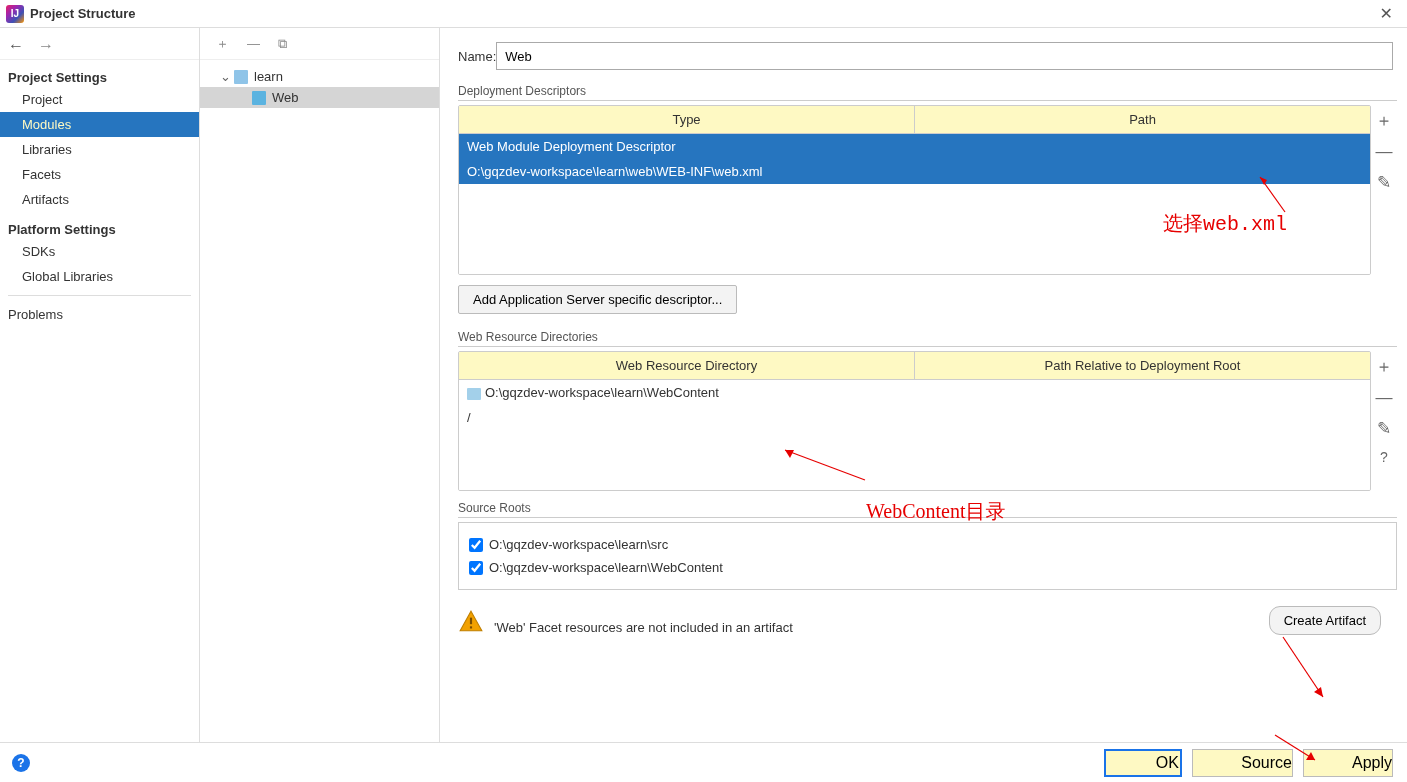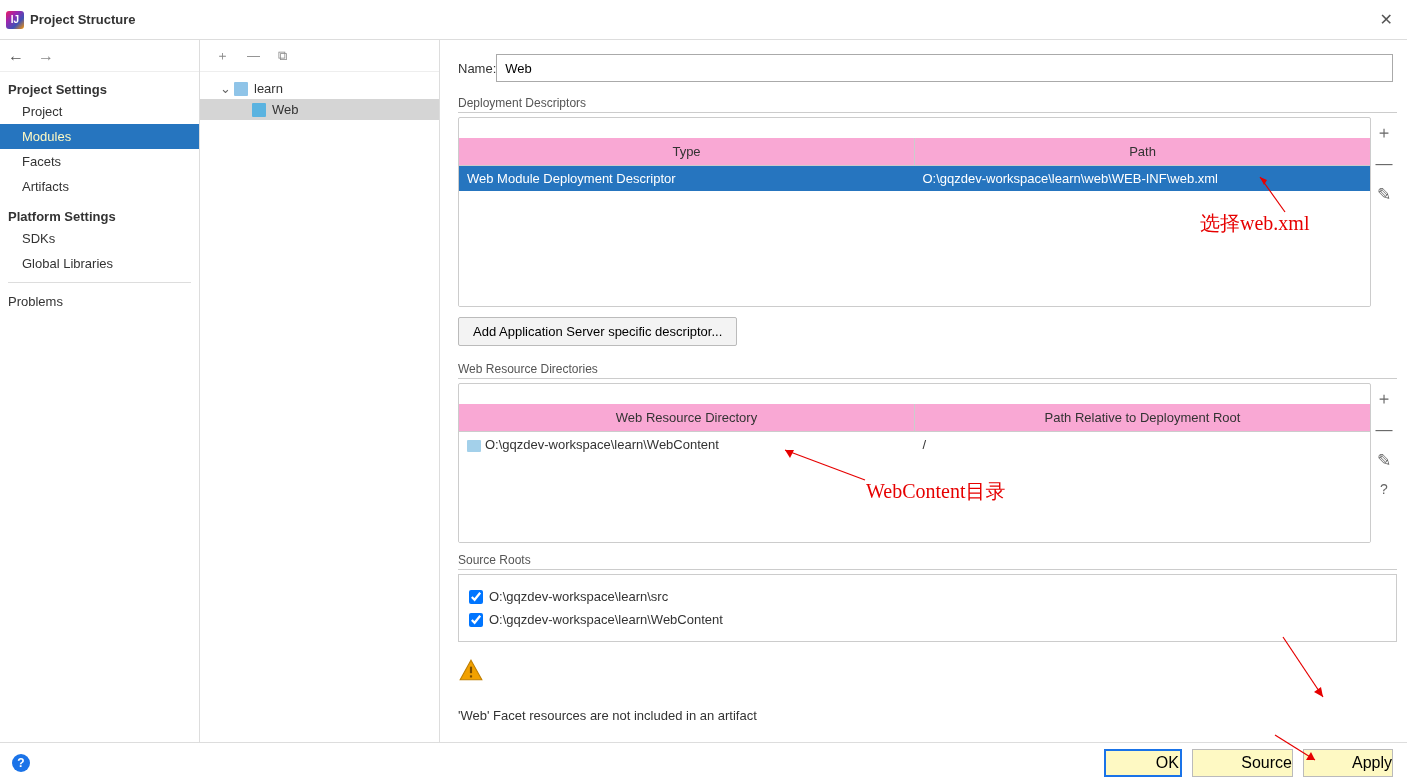--- a/index.html
+++ b/index.html
@@ -5,7 +5,7 @@
 * { box-sizing: border-box; margin: 0; padding: 0; font-family: "Segoe UI", Arial, sans-serif; }
 body { width: 1407px; height: 782px; background: #fff; font-size: 13px; color: #333; overflow: hidden; position: relative; }
 
-.title-bar { height: 40px; display: flex; align-items: center; padding: 0 6px; border-bottom: 1px solid #ddd; }
+.title-bar { height: 28px; display: flex; align-items: center; padding: 0 6px; border-bottom: 1px solid #ddd; }
 .title-bar .app-icon { width: 18px; height: 18px; background: linear-gradient(135deg,#e91e63,#9c27b0,#3f51b5,#ff9800); border-radius: 3px; margin-right: 6px; display:inline-flex;align-items:center;justify-content:center;color:#fff;font-size:10px;font-weight:bold;}
 .title-bar .title { font-weight: 600; flex: 1; }
 .title-bar .close-x { font-size: 16px; color: #555; padding: 0 8px; cursor: default; }

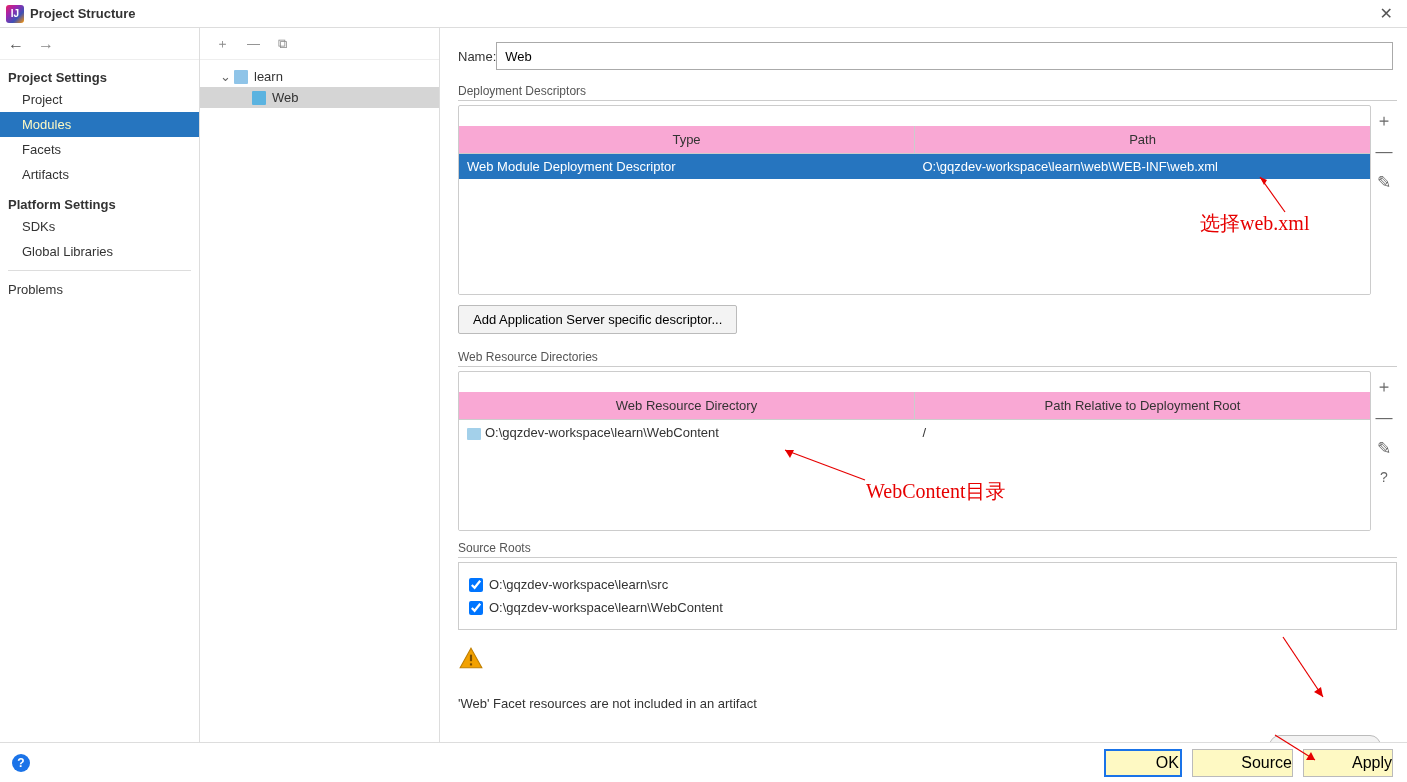--- a/index.html
+++ b/index.html
@@ -42,7 +42,7 @@
 .section-label { font-size: 12px; color: #555; margin-bottom: 4px; border-bottom: 1px solid #ccc; padding-bottom: 2px; padding-right: 20px; }
 .table-wrap { display: flex; margin-bottom: 10px; }
 .table { flex: 1; border: 1px solid #ccc; border-radius: 2px; overflow: hidden; }
-.table-head { display: flex; background: #f9a8d4; border-bottom: 1px solid #ccc; margin-top: 20px; }
+.table-head { display: flex; background: #fef9c3; border-bottom: 1px solid #ccc; }
 .table-head div { flex: 1; text-align: center; padding: 6px 0; border-right: 1px solid #ccc; font-size: 13px;}
 .table-head div:last-child { border-right: none; }
 .table-body { min-height: 140px; background: #fff; }

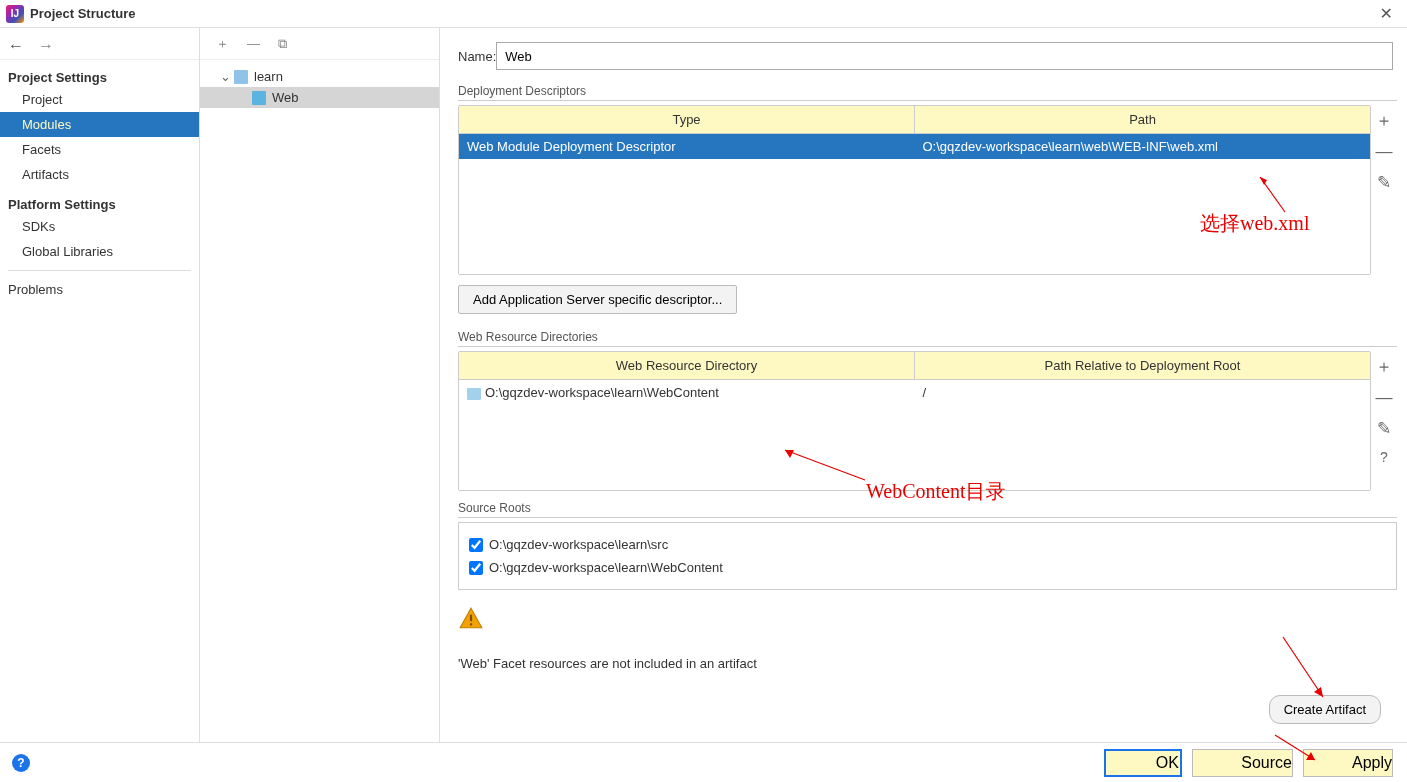--- a/index.html
+++ b/index.html
@@ -99,6 +99,7 @@
     <div class="nav-section-title">Project Settings</div>
     <div class="nav-item">Project</div>
     <div class="nav-item selected">Modules</div>
+    <div class="nav-item">Libraries</div>
     <div class="nav-item">Facets</div>
     <div class="nav-item">Artifacts</div>
     <div class="nav-section-title">Platform Settings</div>

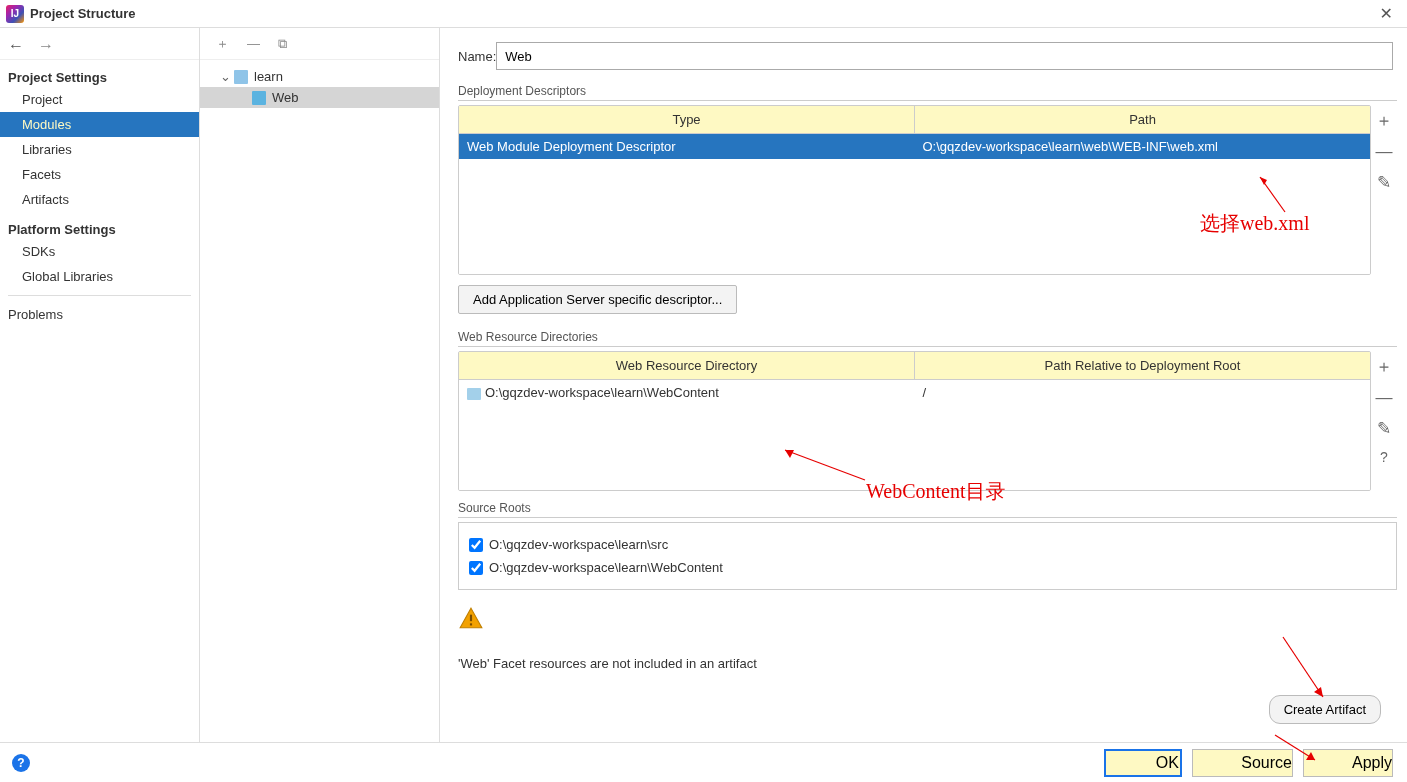--- a/index.html
+++ b/index.html
@@ -47,7 +47,7 @@
 .table-head div:last-child { border-right: none; }
 .table-body { min-height: 140px; background: #fff; }
 .table-body.short { min-height: 110px; }
-.table-row { display: flex; }
+.table-row { display: flex; flex-direction: column; }
 .table-row div { flex: 1; padding: 5px 8px; border-right: 1px solid transparent;}
 .table-row.selected { background: #2675bf; color: #fff; }
 .table-row.selected div { border-right-color: #2675bf; }

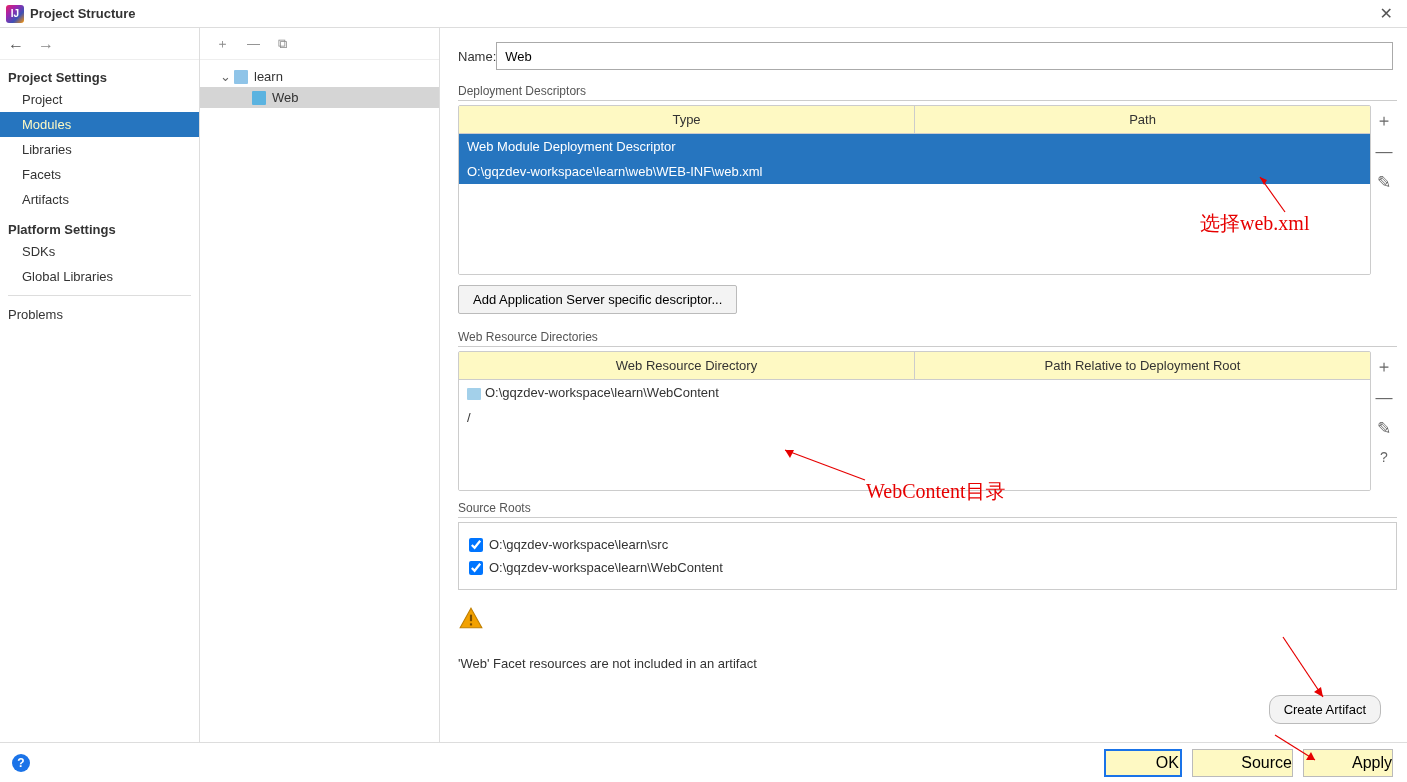--- a/index.html
+++ b/index.html
@@ -213,7 +213,7 @@
   <button class="dlg-btn">Apply</button>
 </div>
 
-<div class="annot" style="left:1200px; top:210px;">选择web.xml</div>
+<div class="annot" style="left:1163px; top:210px;font-family:Liberation Mono, monospace;">选择web.xml</div>
 <svg class="arrow" style="left:1255px; top:172px; width:50px; height:44px;">
   <line x1="30" y1="40" x2="5" y2="5"></line>
     <path class="head" d="M5 5 L12 8 L9 13 Z"></path>

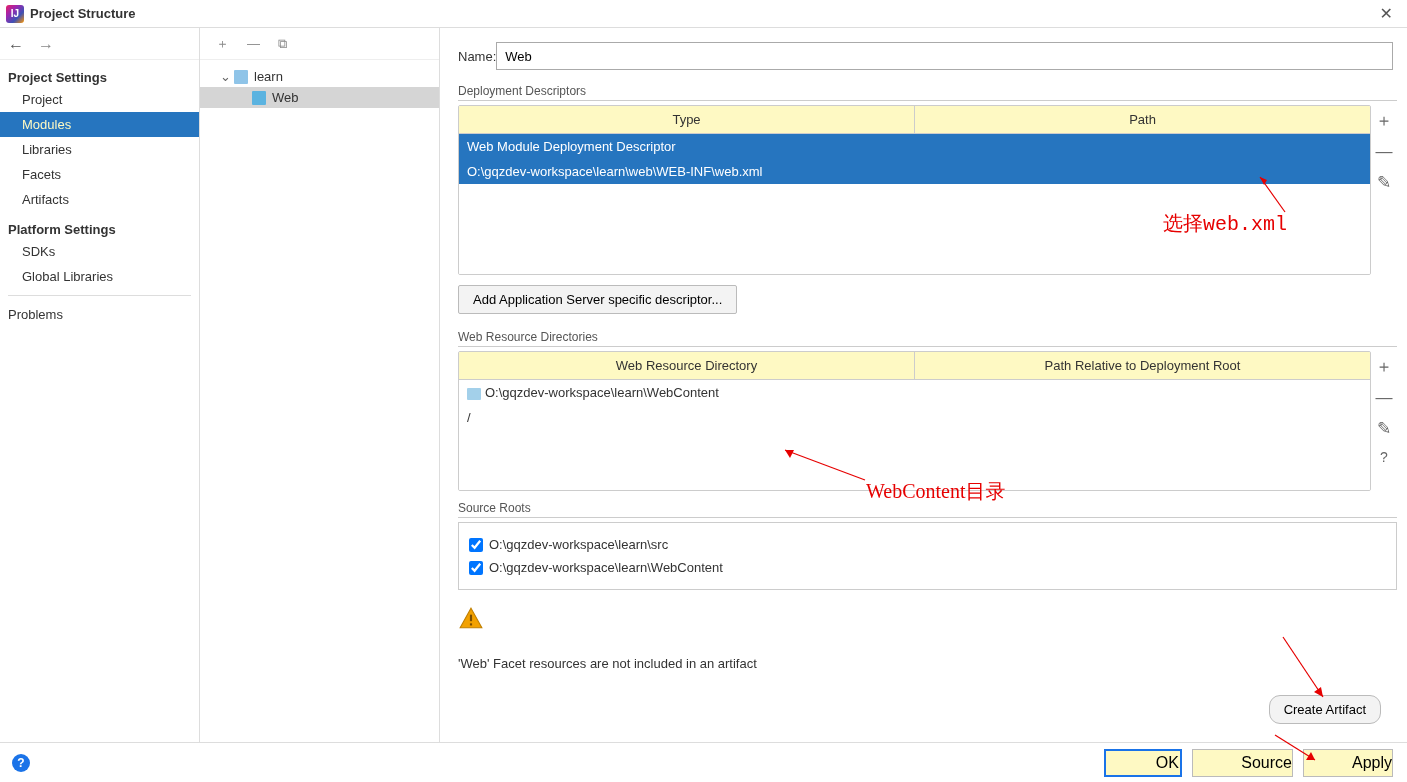--- a/index.html
+++ b/index.html
@@ -219,7 +219,7 @@
     <path class="head" d="M5 5 L12 8 L9 13 Z"></path>
 </svg>
 
-<div class="annot" style="left:866px; top:478px;">WebContent目录</div>
+<div class="annot" style="left:866px; top:498px;">WebContent目录</div>
 <svg class="arrow" style="left:780px; top:445px; width:90px; height:40px;">
   <line x1="85" y1="35" x2="5" y2="5"></line>
     <path class="head" d="M5 5 L14 5 L10 13 Z"></path>

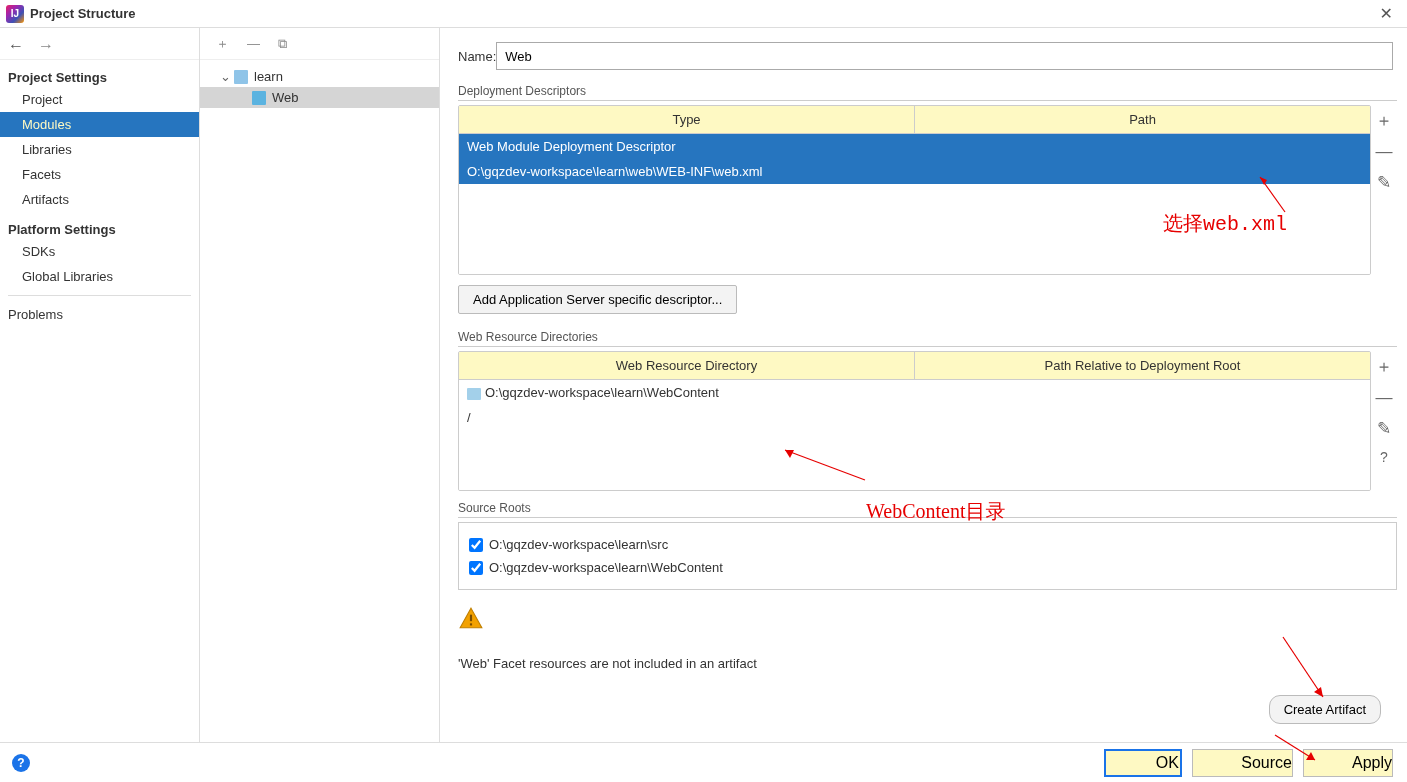--- a/index.html
+++ b/index.html
@@ -61,7 +61,7 @@
 .check-row { display: flex; align-items: center; gap: 6px; padding: 4px 0; }
 .check-row input { width: 14px; height: 14px; }
 
-.warning-row { display: flex; align-items: flex-start; gap: 24px; margin-top: 6px; flex-direction: column;}
+.warning-row { display: flex; align-items: flex-end; gap: 10px; margin-top: 6px;}
 .warn-icon { width: 26px; height: 26px; display:inline-flex; align-items:center; justify-content:center;}
 .warn-icon svg { width: 26px; height: 26px; }
 .create-artifact { margin-left: auto; margin-right: 16px; border-radius: 11px;}

